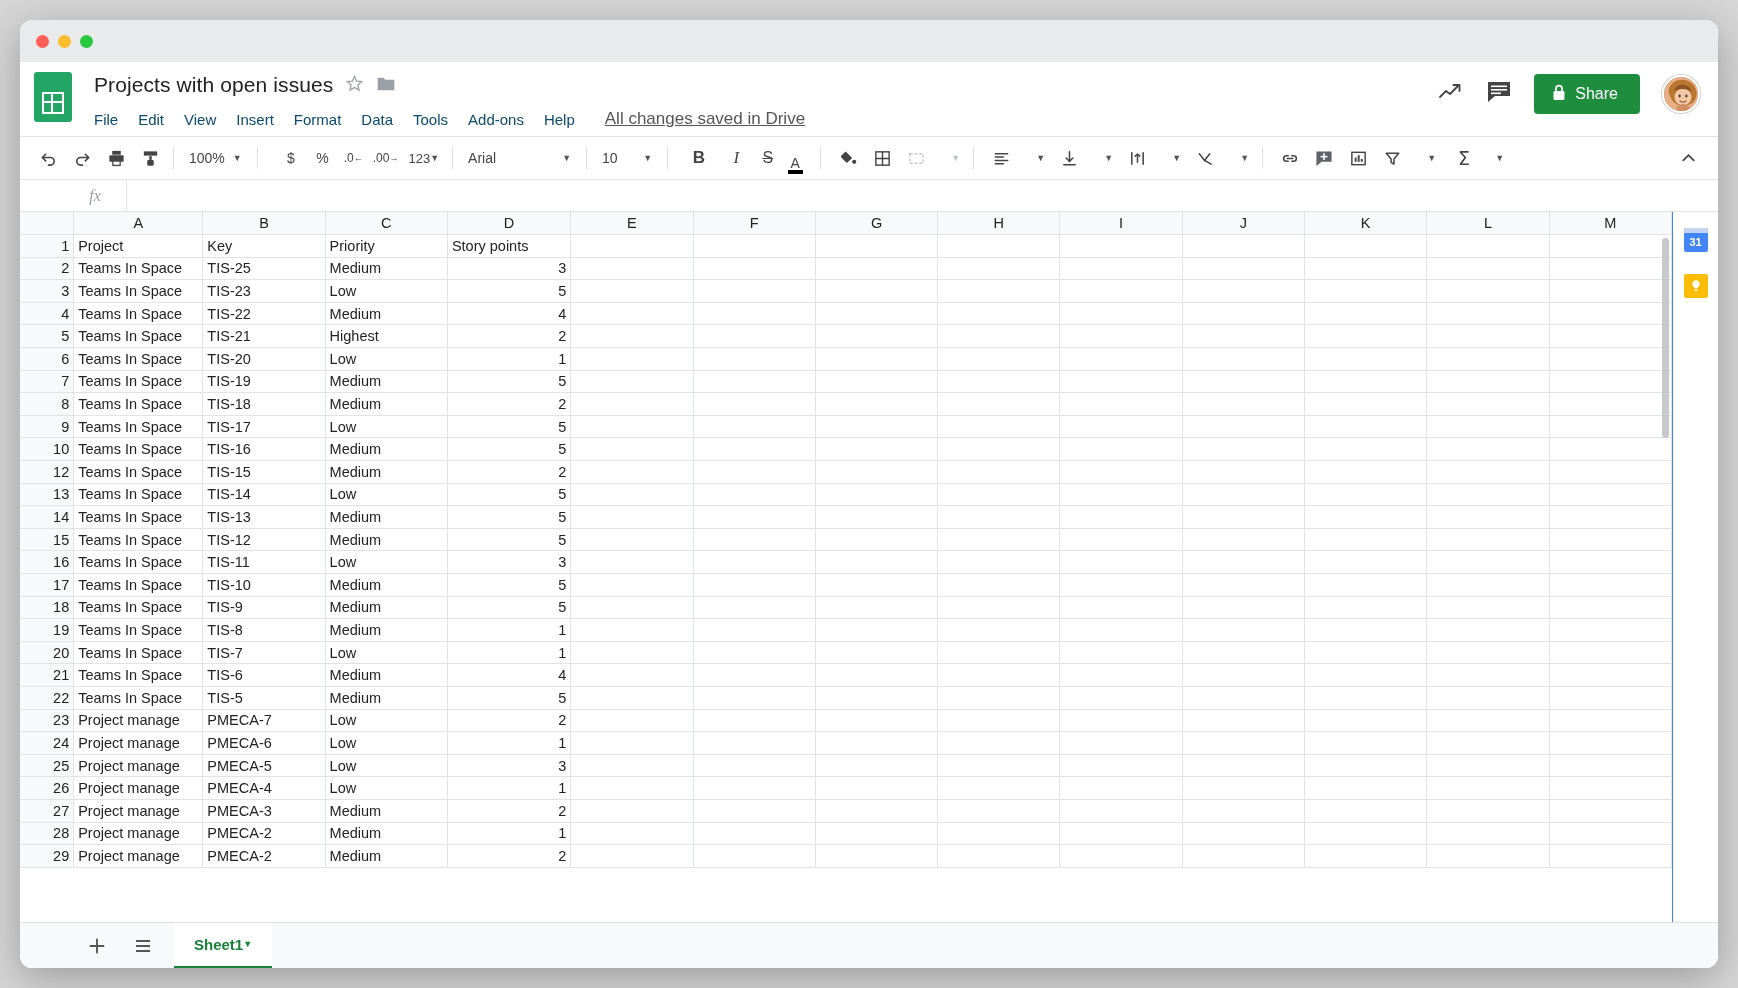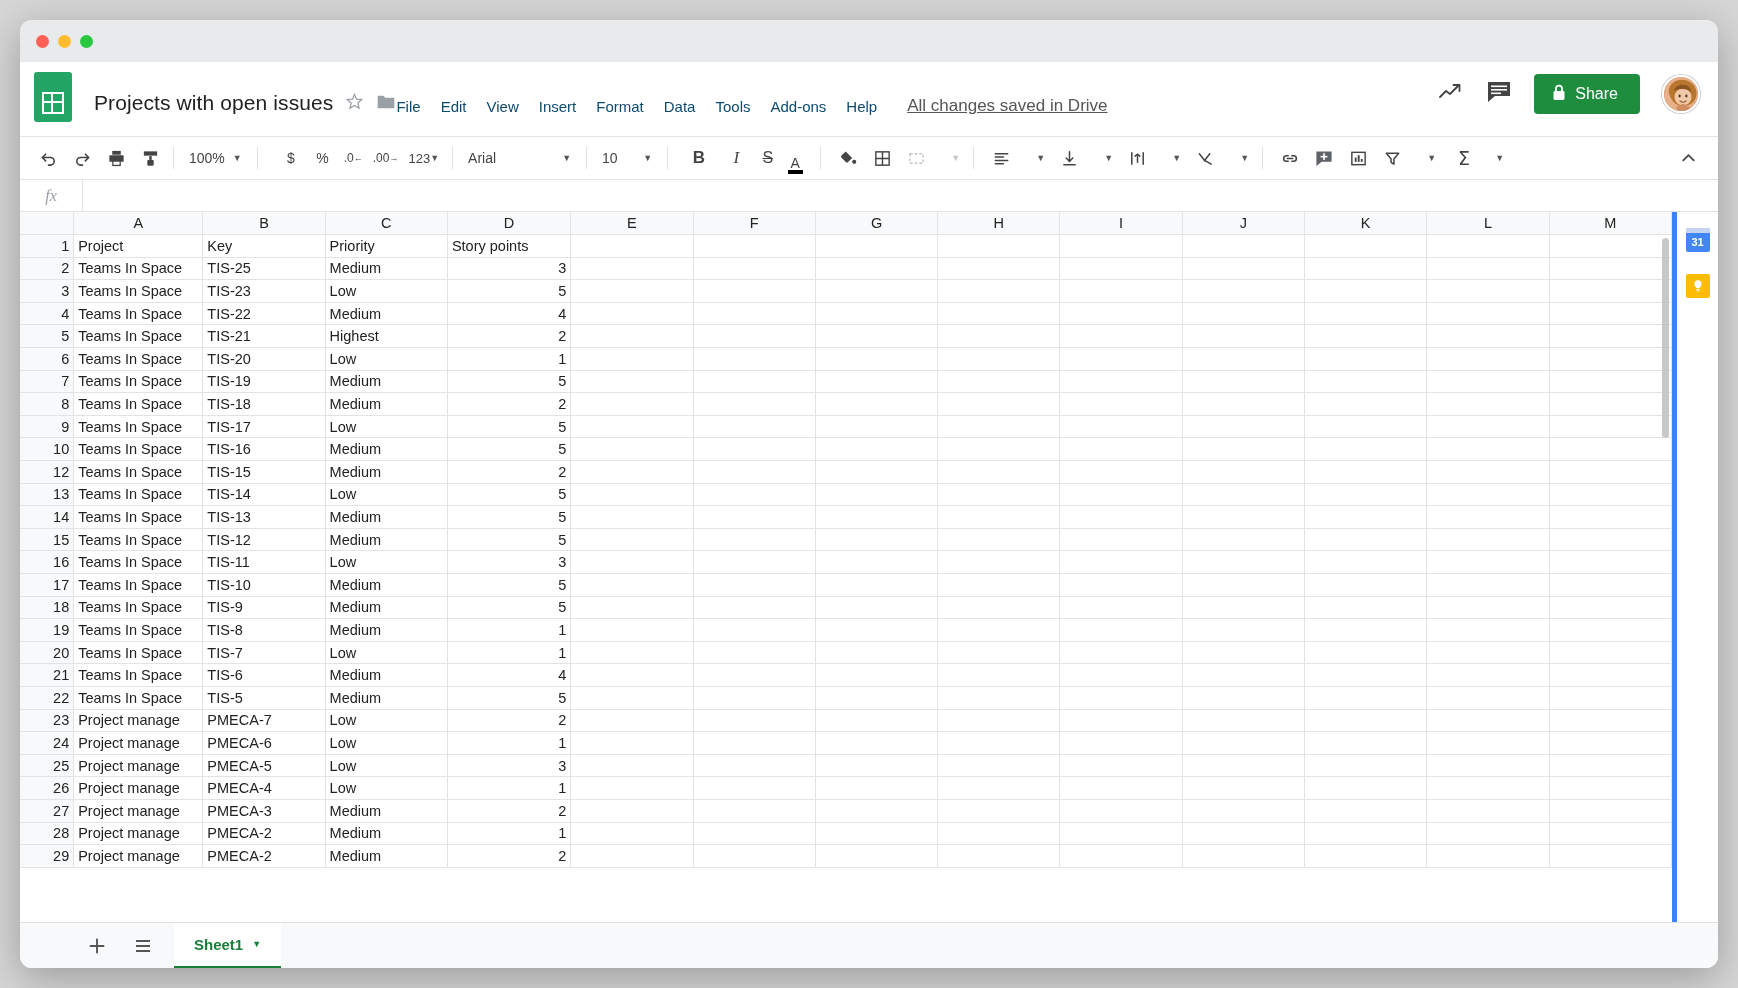--- a/index.html
+++ b/index.html
@@ -78,7 +78,7 @@
     content: ""; position: absolute; top: 0; bottom: 0; left: 7px;
     width: 2px; background: #ffffff;
   }
-  .header-left { display: flex; flex-direction: row; align-items: center; }
+  .header-left { display: flex; flex-direction: column; }
   .doc-title-row { display: flex; align-items: center; gap: 12px; height: 30px; }
   .doc-title {
     font-size: 21px; color: #222; letter-spacing: 0.1px;

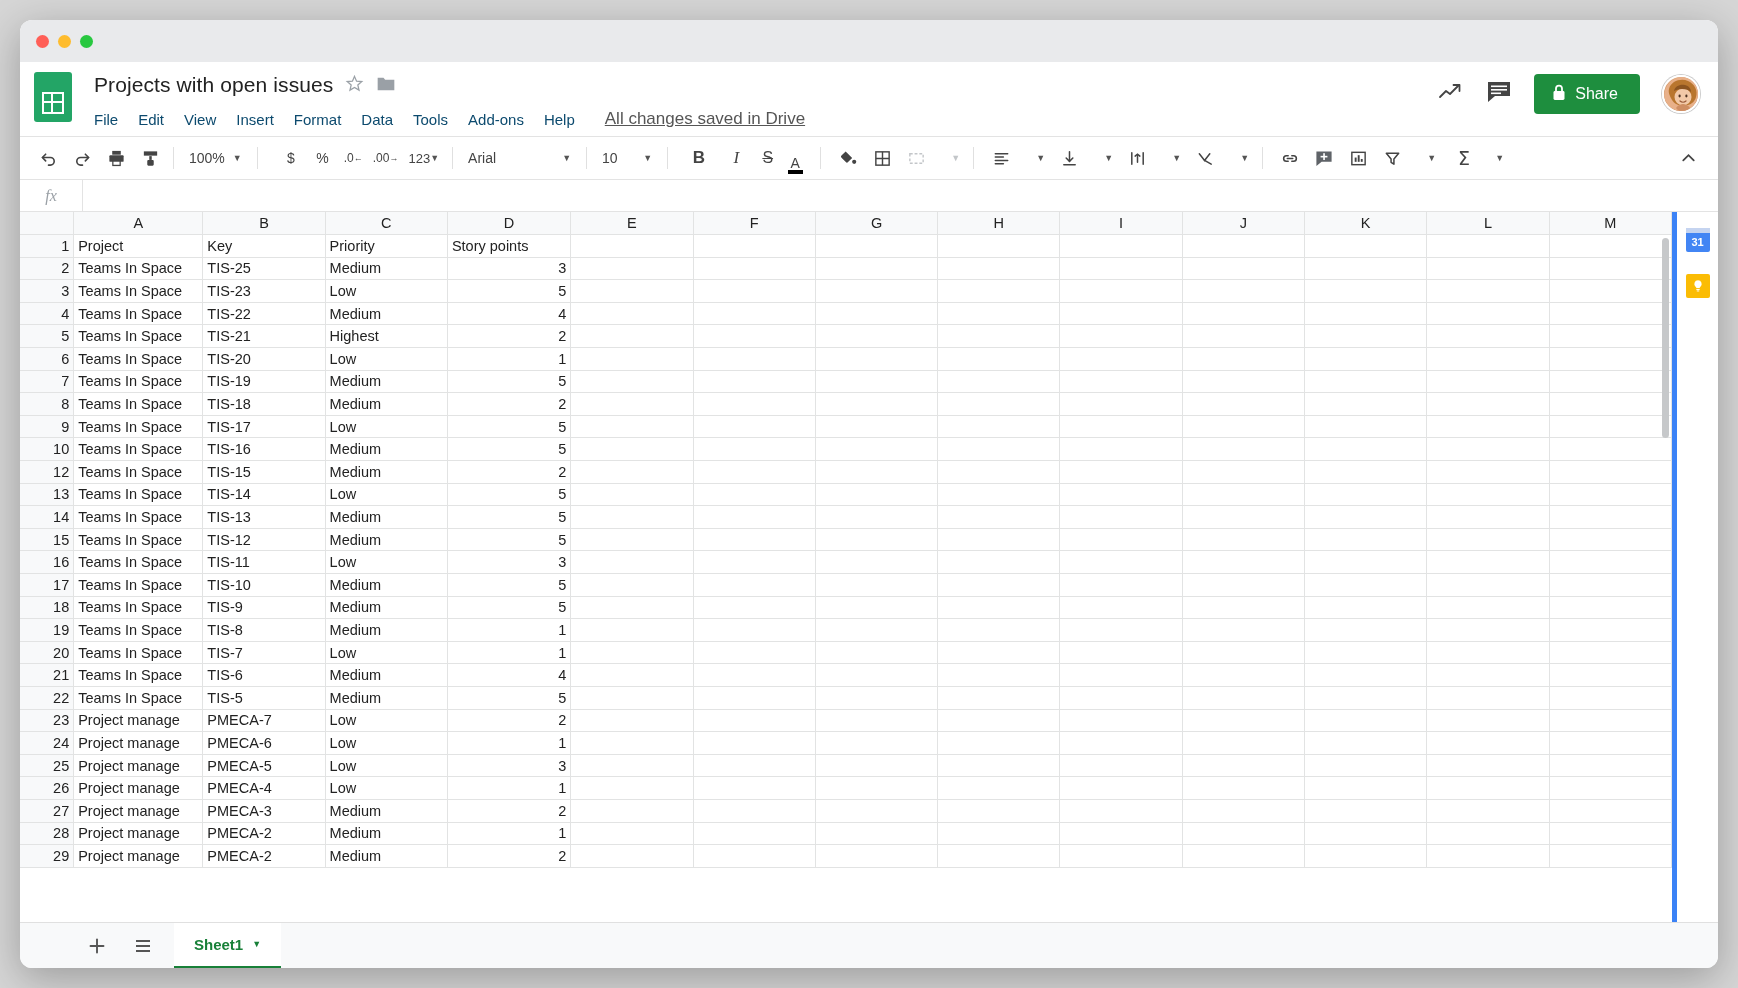--- a/index.html
+++ b/index.html
@@ -153,7 +153,7 @@
   .fx {
     width: 62px; text-align: center;
     font-family: "Liberation Serif", serif;
-    font-style: italic; font-size: 16px; color: #9aa0a6;
+    font-style: italic; font-size: 16px; color: #9aa0a6; margin-left: 44px;
   }
   .formula-input {
     flex: 1; height: 100%;

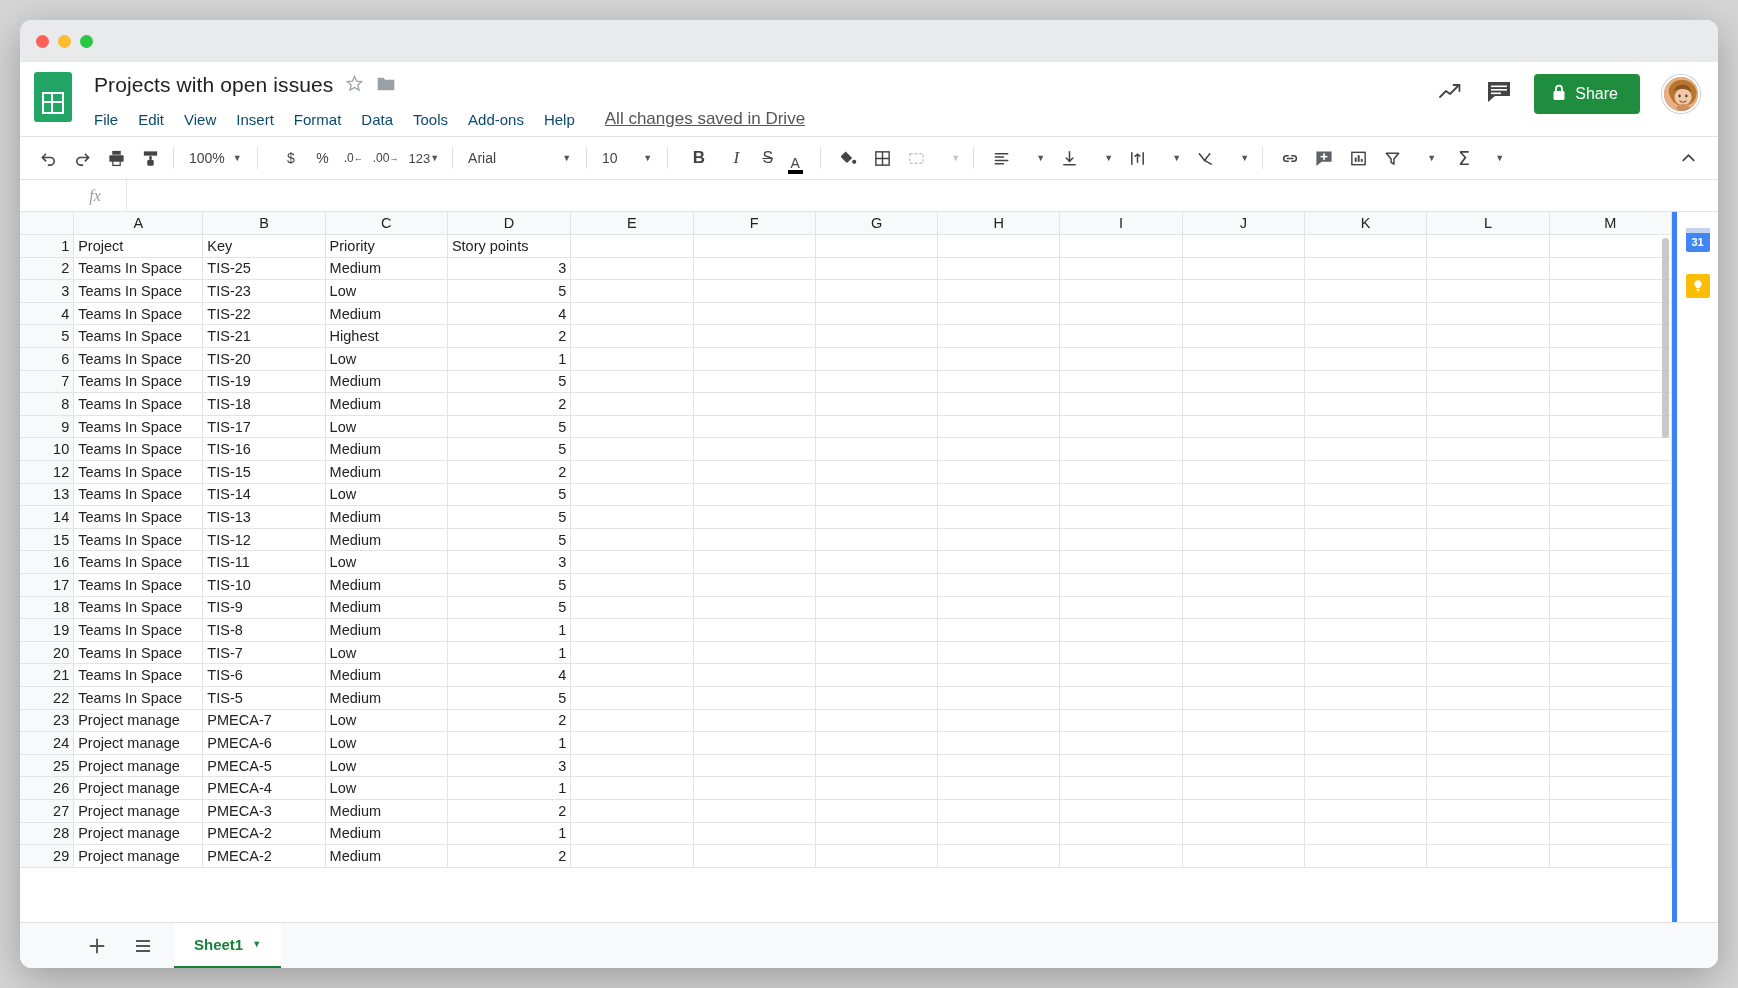--- a/index.html
+++ b/index.html
@@ -217,7 +217,7 @@
   
   .rightrail {
     width: 46px; flex: 0 0 46px;
-    border-left: 5px solid #3b82f6;
+    border-left: 1px solid #3b82f6;
     background: #fff;
     display: flex; flex-direction: column;
     align-items: center; padding-top: 16px; gap: 22px;

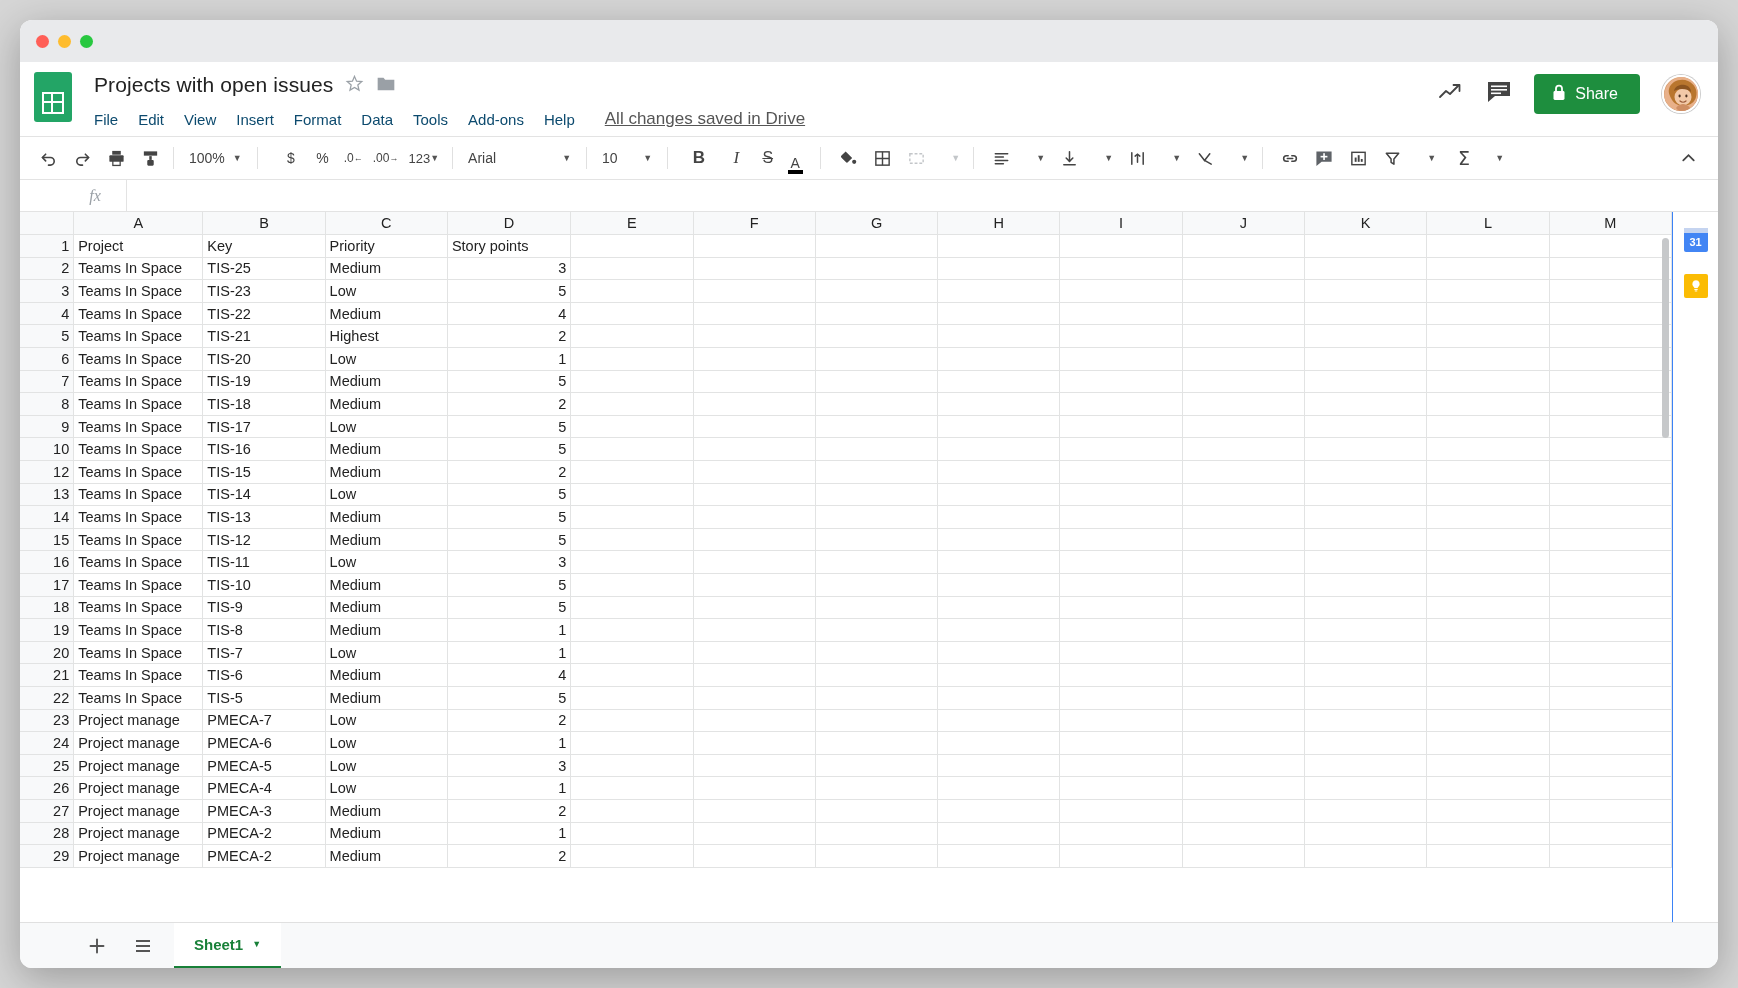--- a/index.html
+++ b/index.html
@@ -247,7 +247,7 @@
   }
   .sheettab {
     background: #fff; height: 46px;
-    display: flex; align-items: center; gap: 9px;
+    display: flex; align-items: center; 
     padding: 0 20px;
     color: #188038; font-weight: bold; font-size: 15px;
     cursor: pointer;

